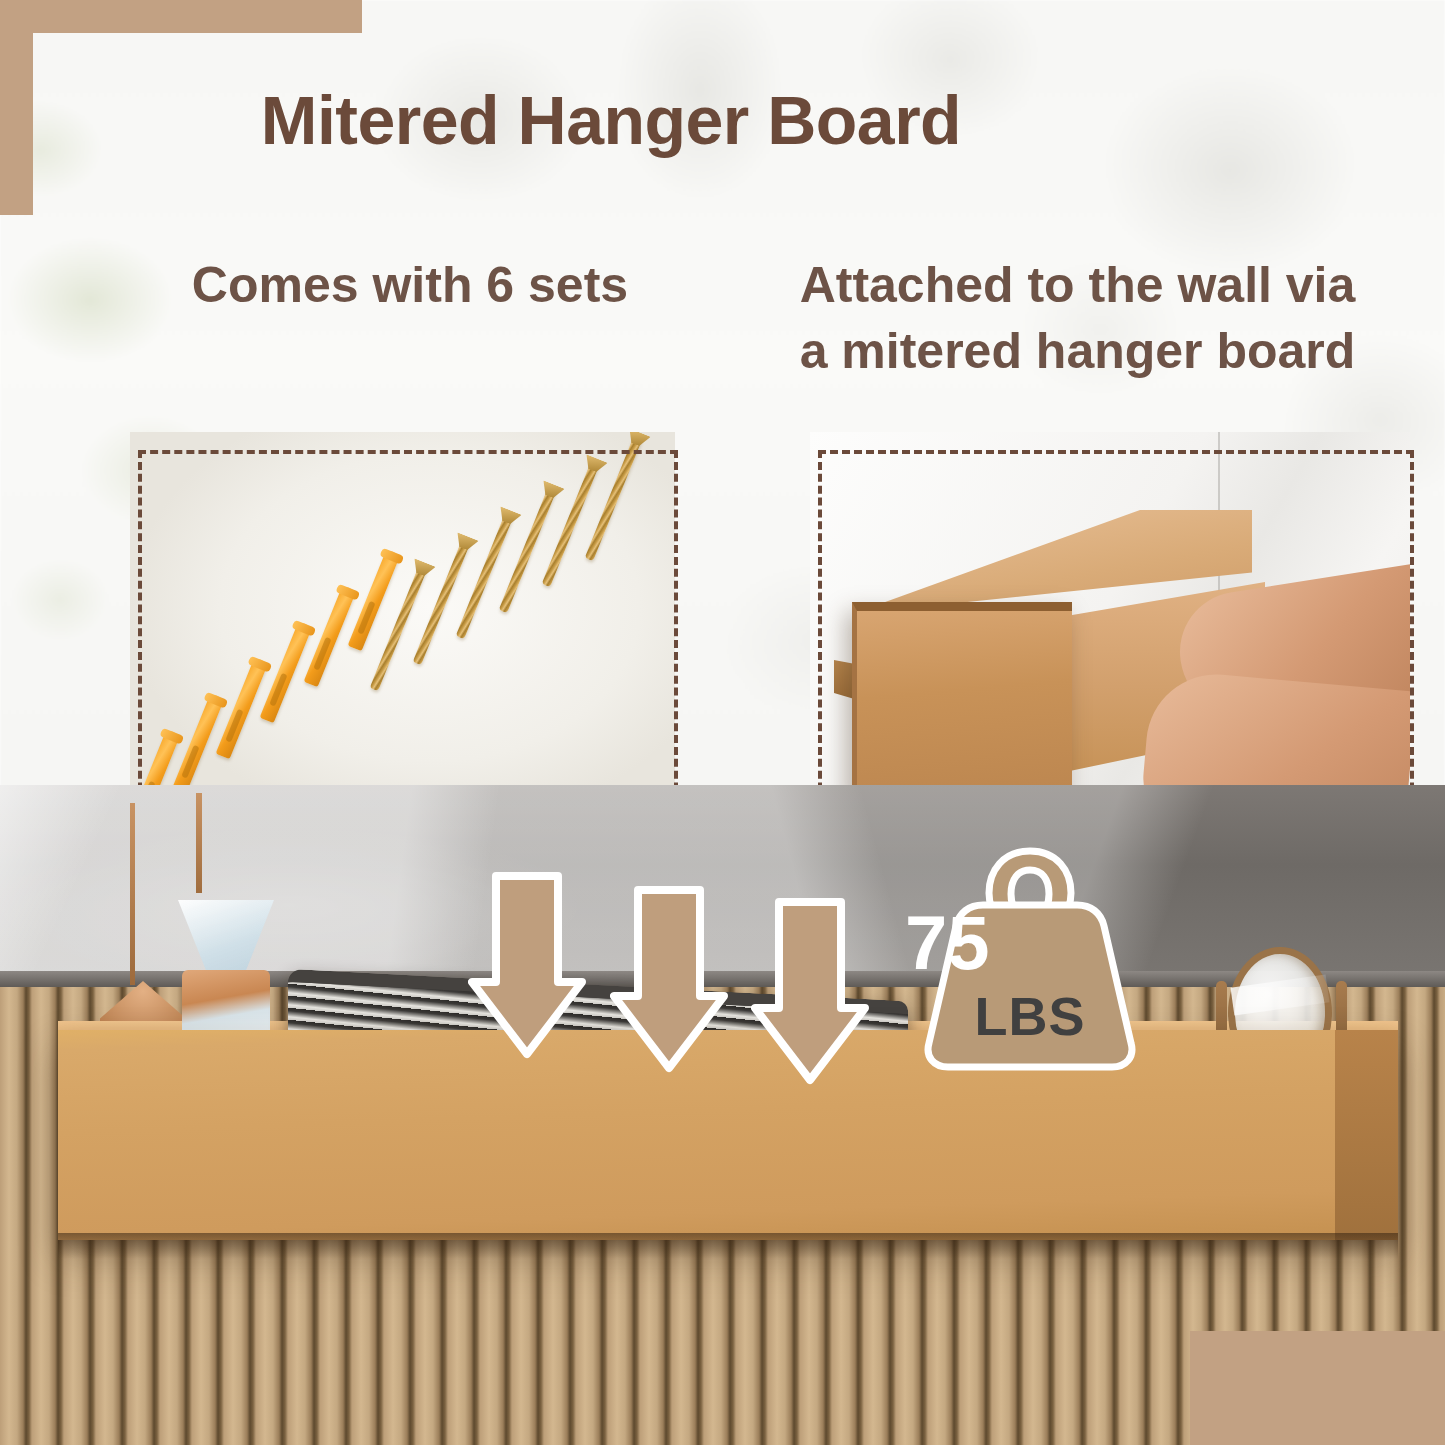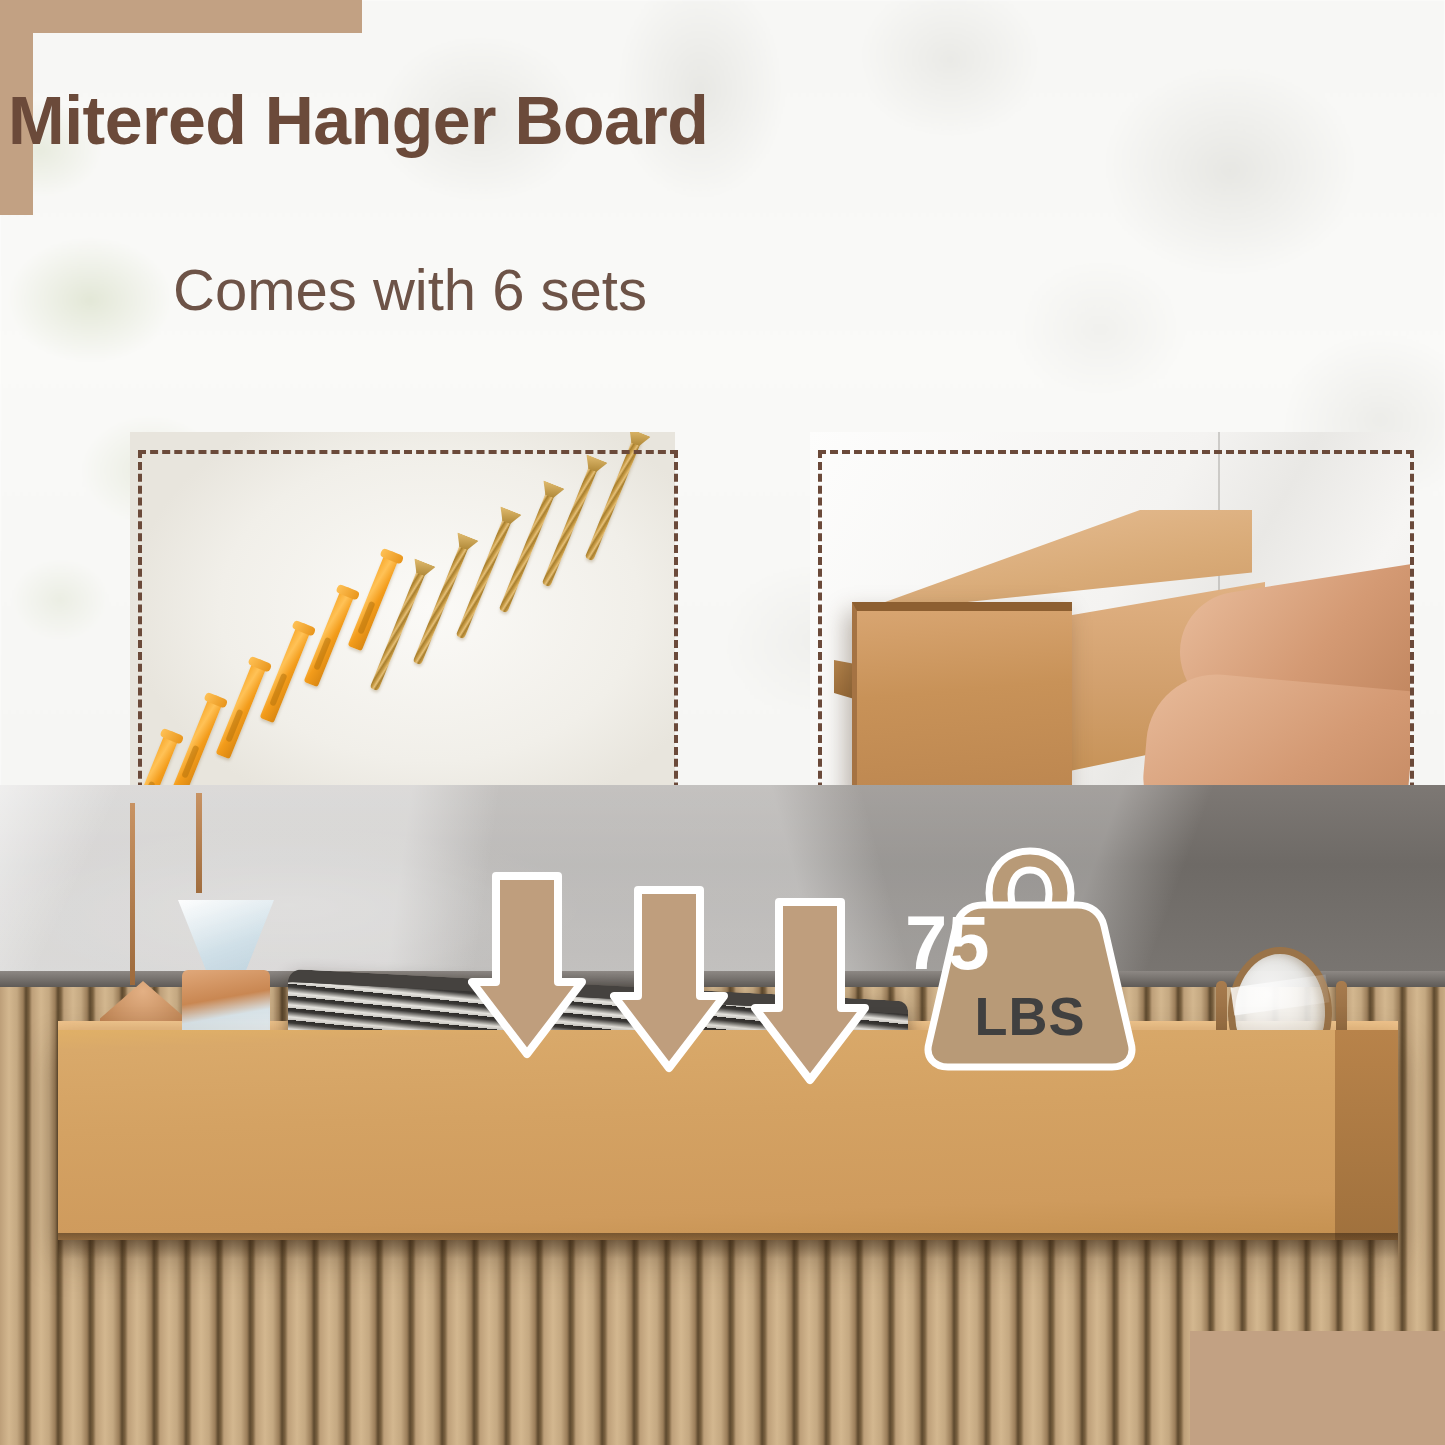--- a/index.html
+++ b/index.html
@@ -45,8 +45,8 @@
 
   
   .title {
-    position: absolute; left: 8px; top: 86px; width: 1222px;
-    text-align: left;
+    position: absolute; left: 0; top: 86px; width: 1222px;
+    text-align: center;
     font-size: 68px; font-weight: bold; letter-spacing: -0.5px;
     line-height: 1;
   }

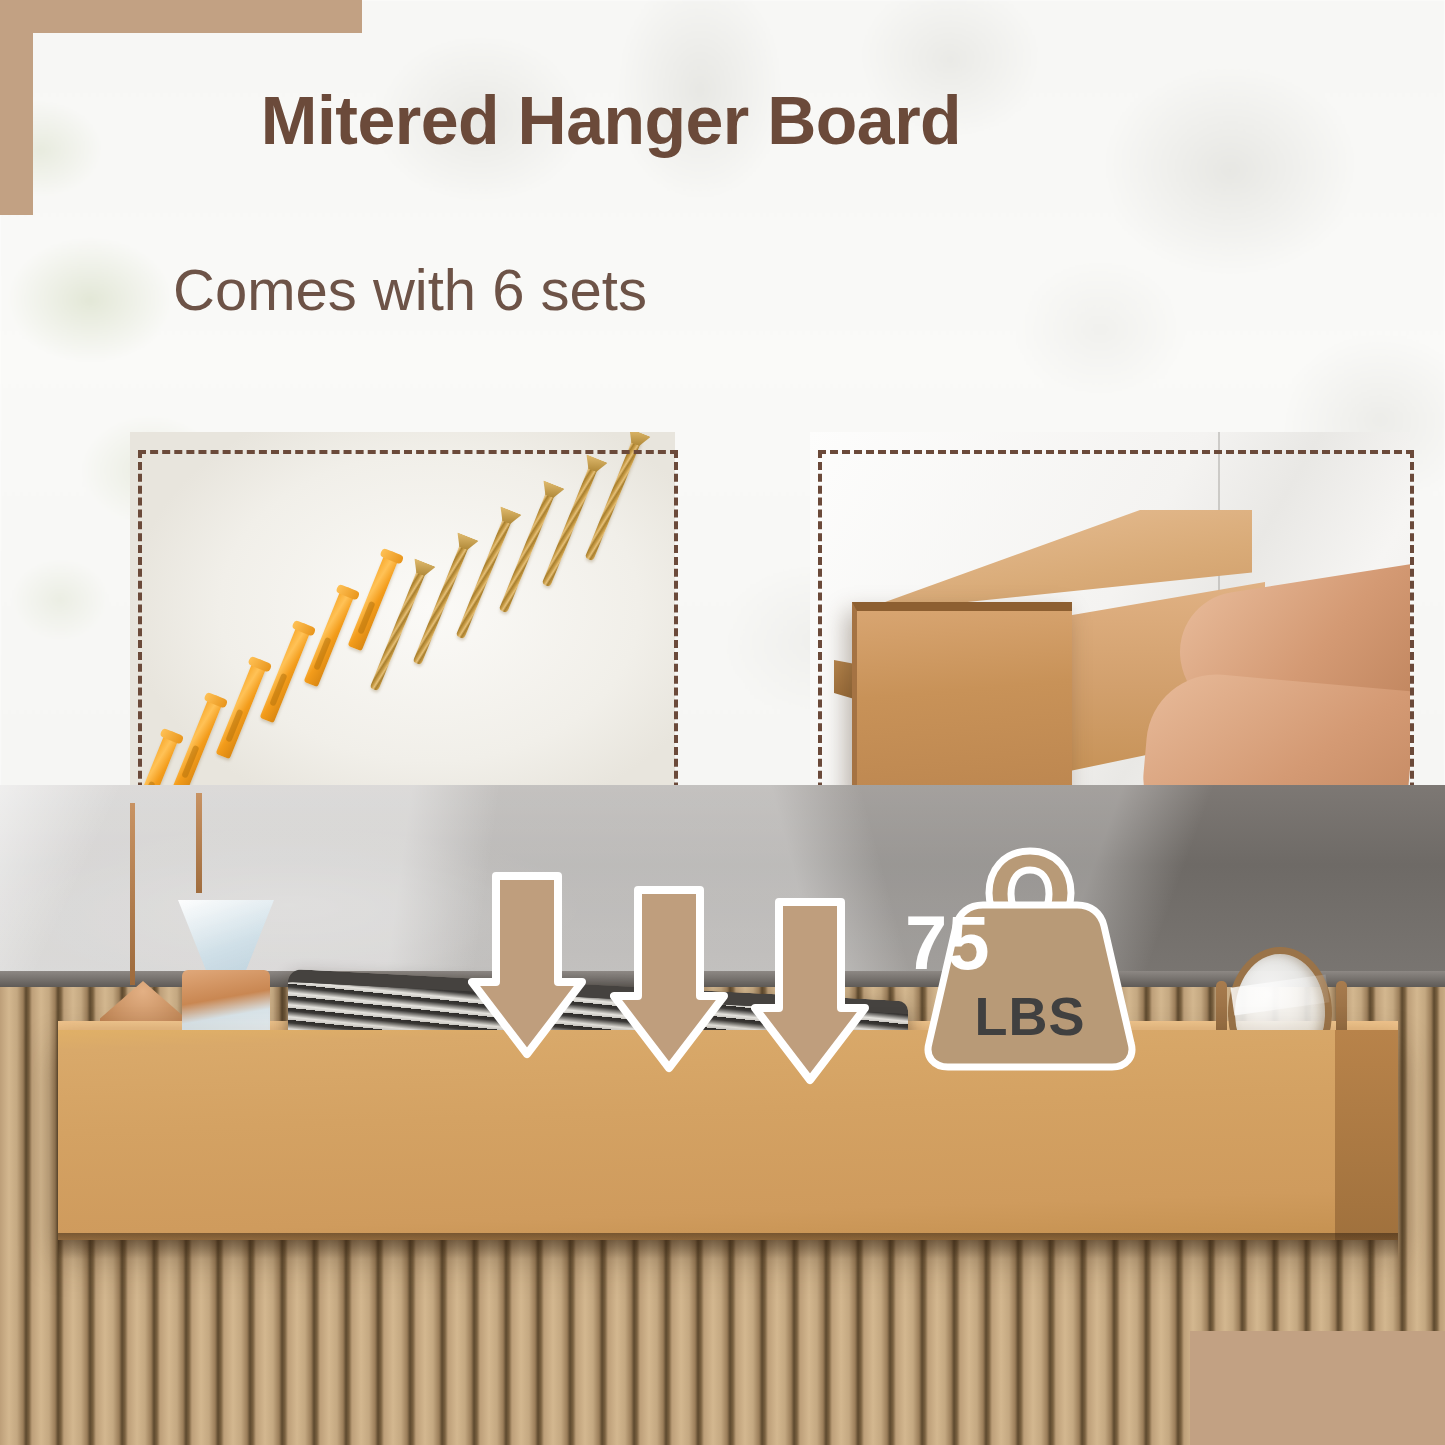--- a/index.html
+++ b/index.html
@@ -53,8 +53,8 @@
   
   .caption {
     position: absolute; top: 252px;
-    font-size: 58px; line-height: 1.32;
-    text-align: center; font-weight: normal;
+    font-size: 50px; line-height: 1.32;
+    text-align: center; font-weight: bold;
   }
   .caption.left  { left: 110px;  width: 600px; }
   .caption.right { left: 745px;  width: 665px; }

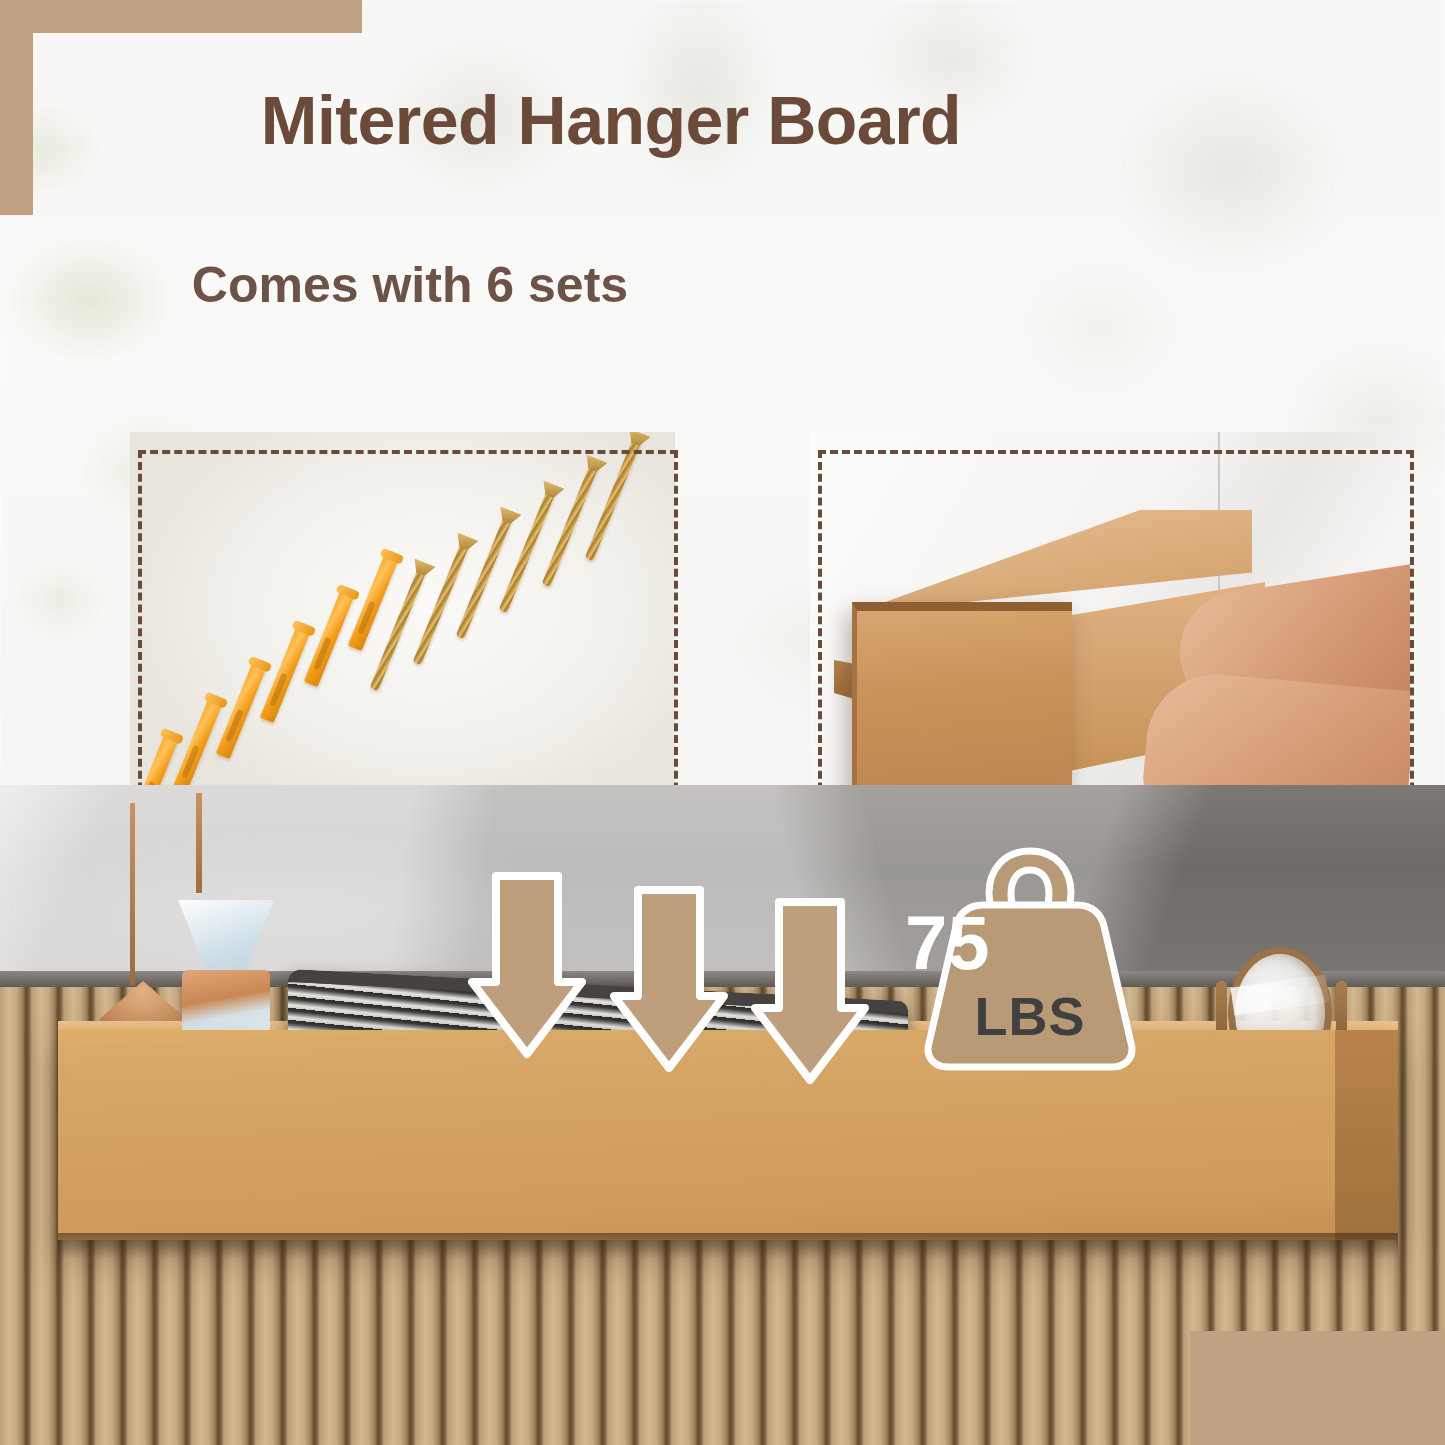--- a/index.html
+++ b/index.html
@@ -292,6 +292,10 @@
 
   <div class="caption left" style="color: rgb(109, 83, 71);">
     <div>Comes with 6 sets</div>
+  </div>
+  <div class="caption right" style="color: rgb(109, 83, 71);">
+    <div>Attached to the wall via</div>
+    <div>a mitered hanger board</div>
   </div>
 
   <div class="panel left">

